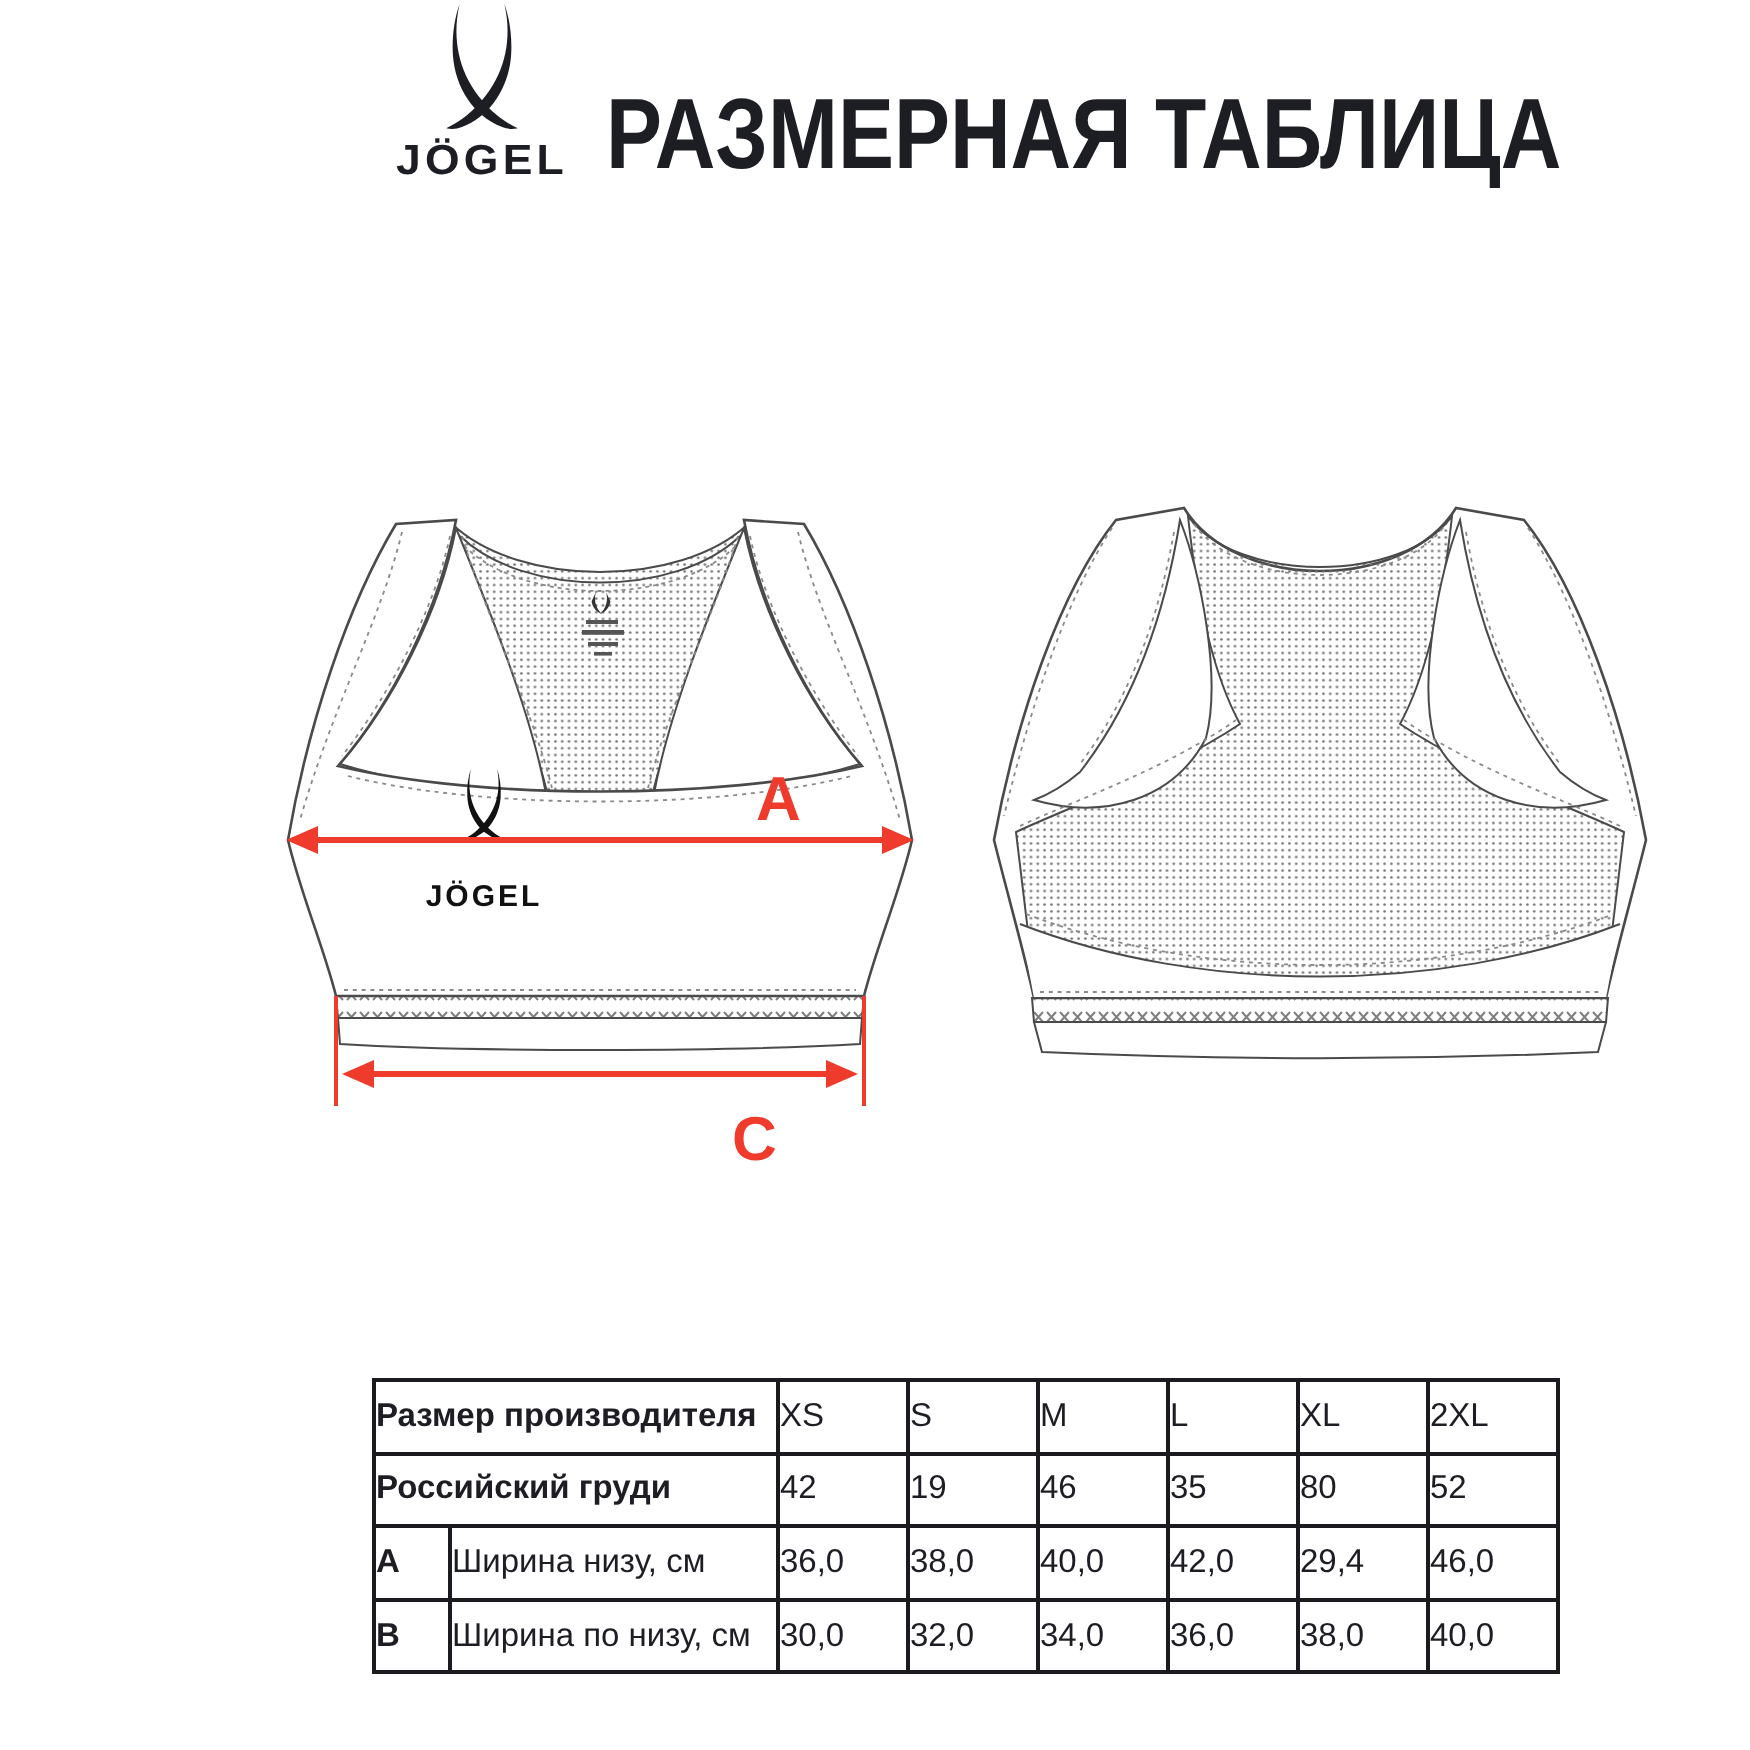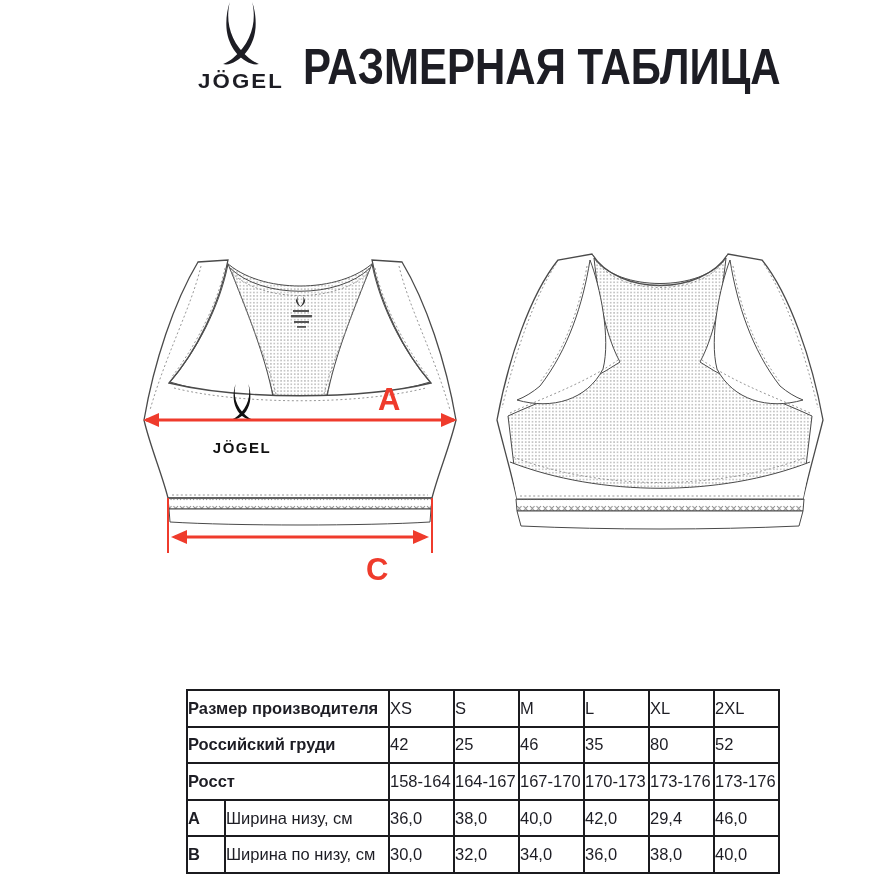--- a/index.html
+++ b/index.html
@@ -188,7 +188,7 @@
       <tr>
         <td class="hdr" colspan="2">Российский груди</td>
         <td>42</td>
-        <td>25</td>
+        <td>19</td>
         <td>46</td>
         <td>35</td>
         <td>80</td>

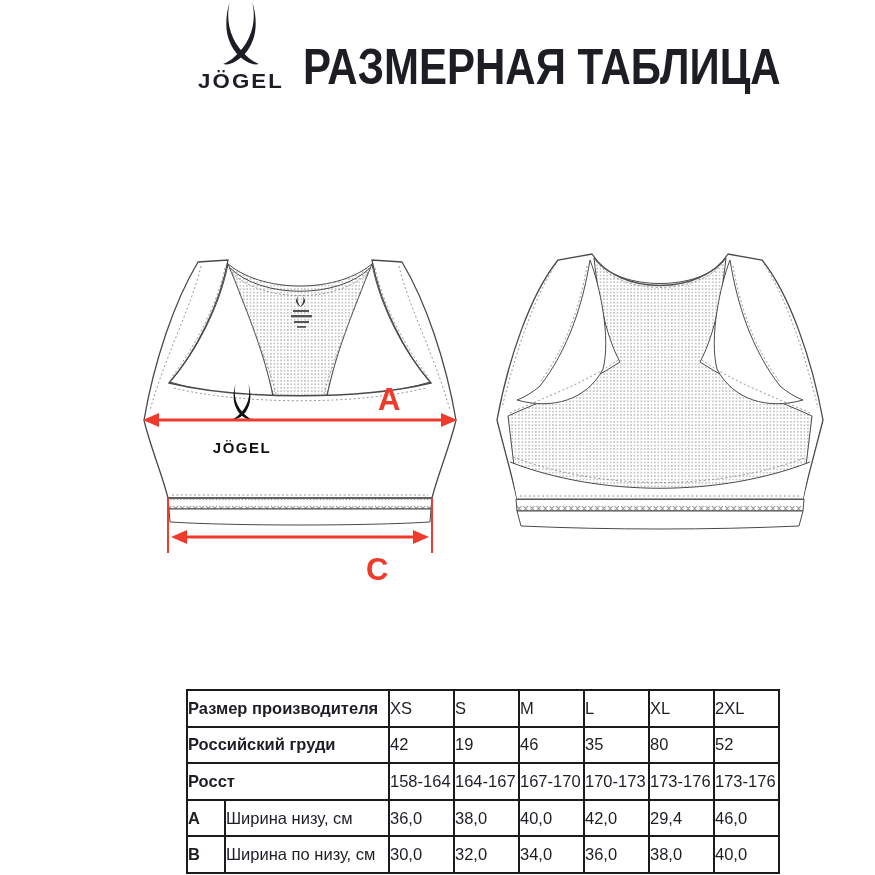--- a/index.html
+++ b/index.html
@@ -195,15 +195,6 @@
         <td>52</td>
       </tr>
       <tr>
-        <td class="hdr" colspan="2">Росст</td>
-        <td>158-164</td>
-        <td>164-167</td>
-        <td>167-170</td>
-        <td>170-173</td>
-        <td>173-176</td>
-        <td>173-176</td>
-      </tr>
-      <tr>
         <td class="letter">A</td>
         <td>Ширина низу, см</td>
         <td>36,0</td>

